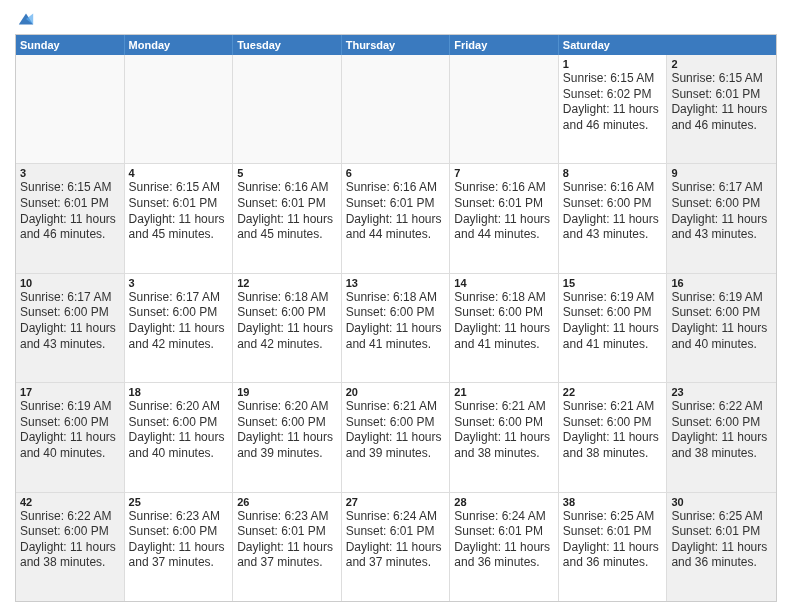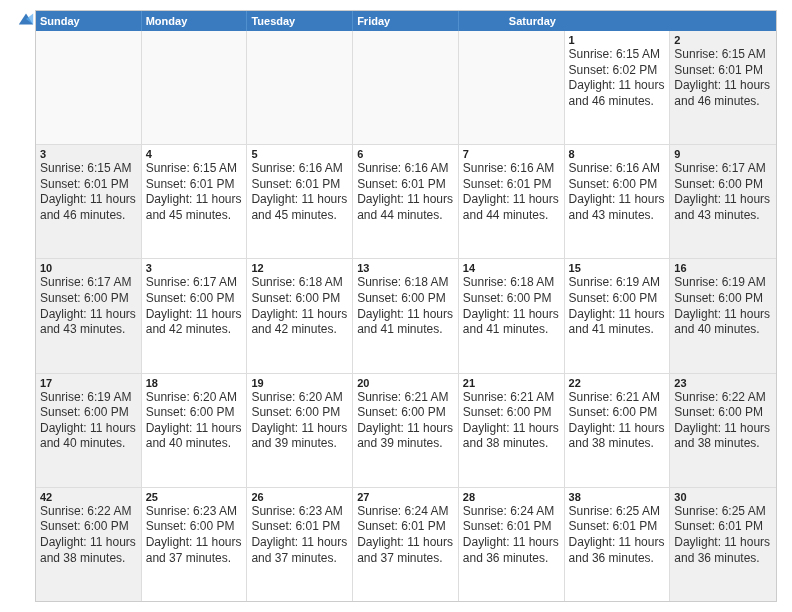--- a/index.html
+++ b/index.html
@@ -15,7 +15,7 @@
       height: 612px;
       padding: 10px 15px;
       display: flex;
-      flex-direction: row;
+      flex-direction: column;
     }
     .header {
       display: flex;

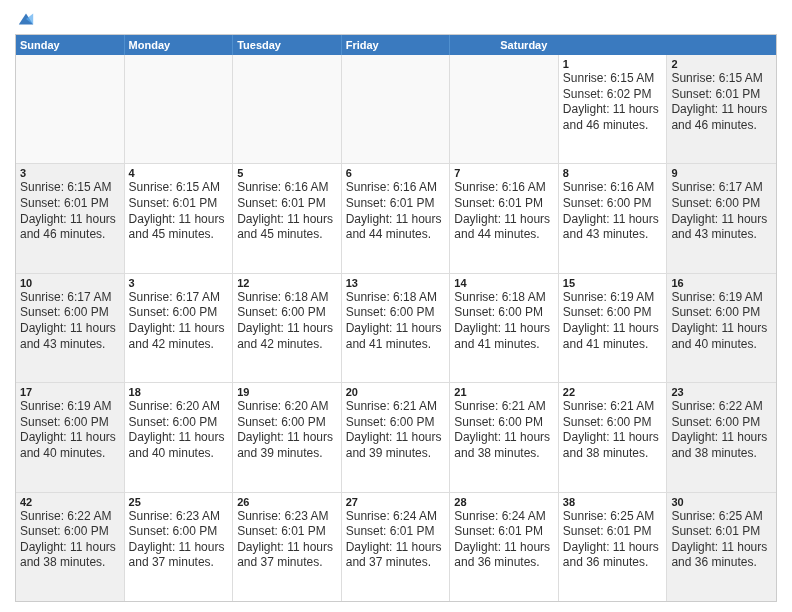--- a/index.html
+++ b/index.html
@@ -144,6 +144,7 @@
     <div class="cal-header-cell">Sunday</div>
         <div class="cal-header-cell">Monday</div>
         <div class="cal-header-cell">Tuesday</div>
+        <div class="cal-header-cell">Thursday</div>
         <div class="cal-header-cell">Friday</div>
         <div class="cal-header-cell">Saturday</div>
       </div>

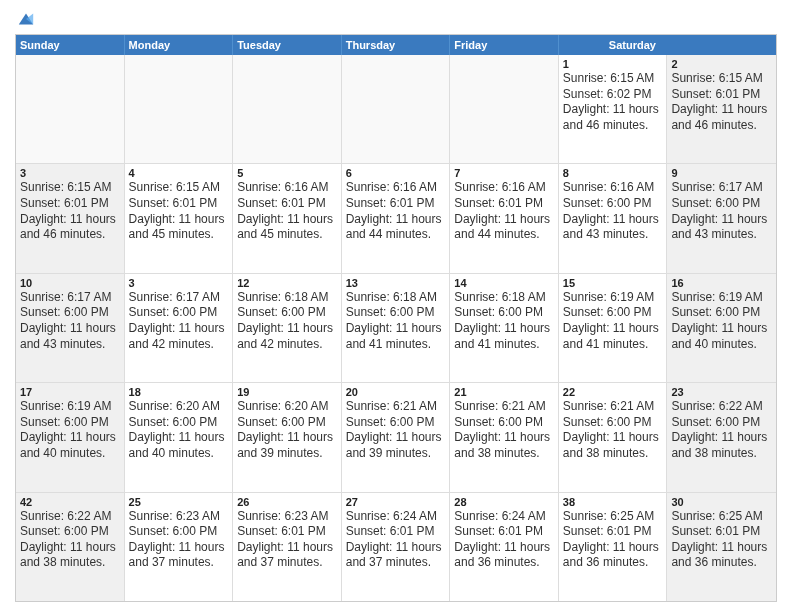--- a/index.html
+++ b/index.html
@@ -79,7 +79,7 @@
       text-align: left;
       border-right: 1px solid #5090cf;
     }
-    .cal-header-cell:last-child { border-right: none; margin-left: 46px; }
+    .cal-header-cell:last-child { border-right: none; }
     .cal-body {
       flex: 1;
       display: flex;

